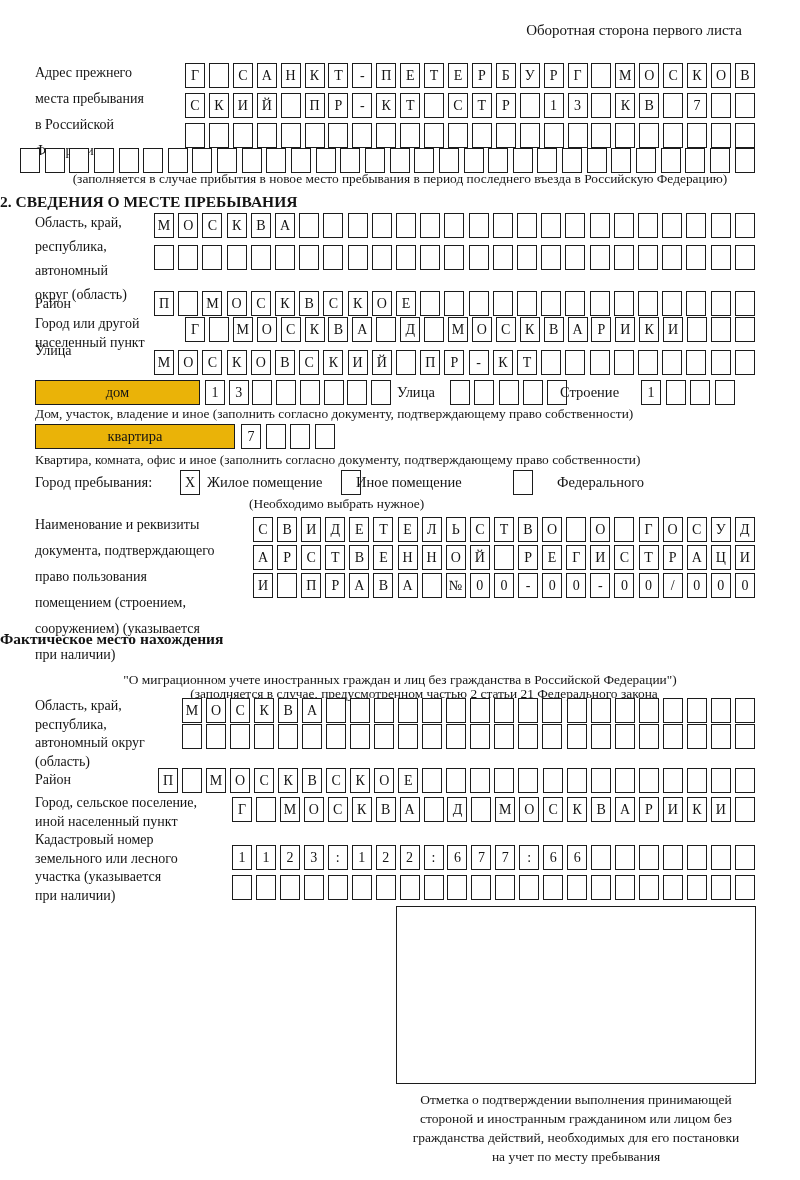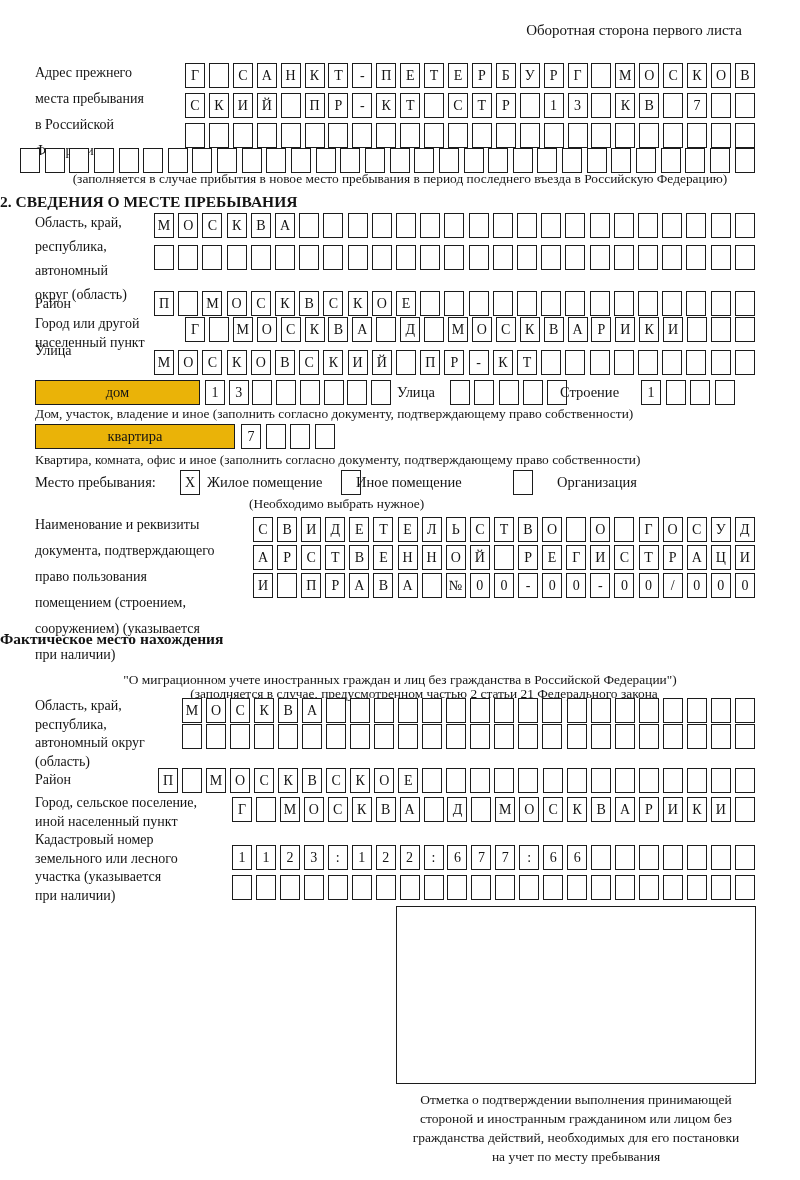--- a/index.html
+++ b/index.html
@@ -351,7 +351,7 @@
     </div>
   <div class="abs note" style="left:35px;top:452px;">Квартира, комната, офис и иное (заполнить согласно документу, подтверждающему право собственности)</div>
 
-  <div class="abs inline-lbl" style="left:35px;top:470px;">Место пребывания:</div>
+  <div class="abs inline-lbl" style="left:35px;top:470px;">Город пребывания:</div>
   <div class="abs cell" style="left:180px;top:470px;">X</div>
   <div class="abs inline-lbl" style="left:207px;top:470px;">Жилое помещение</div>
   <div class="abs cell" style="left:341px;top:470px;"></div>

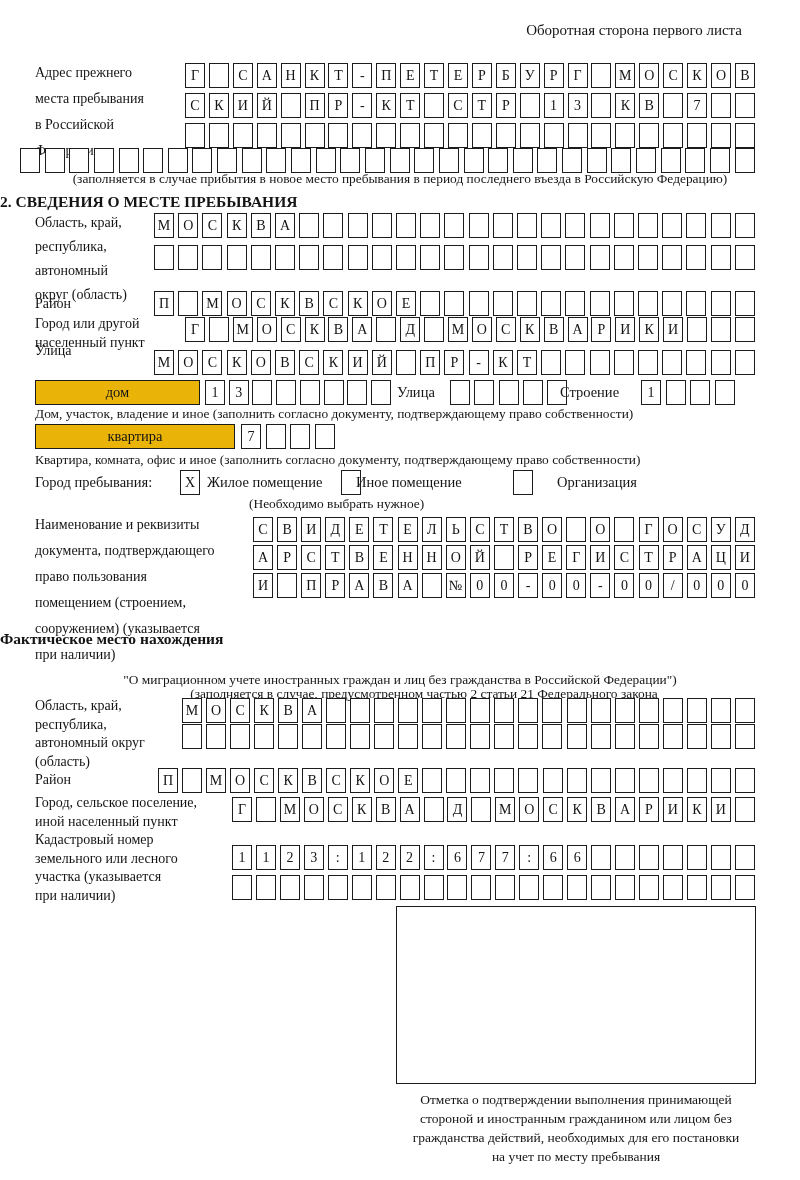--- a/index.html
+++ b/index.html
@@ -357,7 +357,7 @@
   <div class="abs cell" style="left:341px;top:470px;"></div>
   <div class="abs inline-lbl" style="left:356px;top:470px;">Иное помещение</div>
   <div class="abs cell" style="left:513px;top:470px;"></div>
-  <div class="abs inline-lbl" style="left:557px;top:470px;">Организация</div>
+  <div class="abs inline-lbl" style="left:557px;top:470px;">Федерального</div>
   <div class="abs note" style="left:249px;top:496px;">(Необходимо выбрать нужное)</div>
 
   <div class="abs lbl" style="left:35px;top:512px;width:215px;">Наименование и реквизиты

